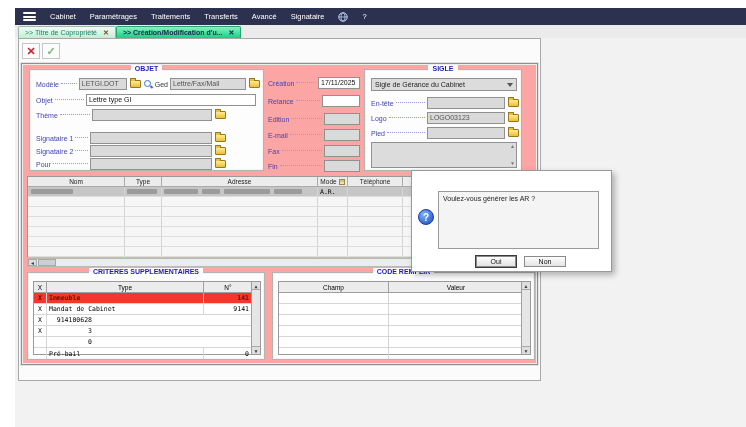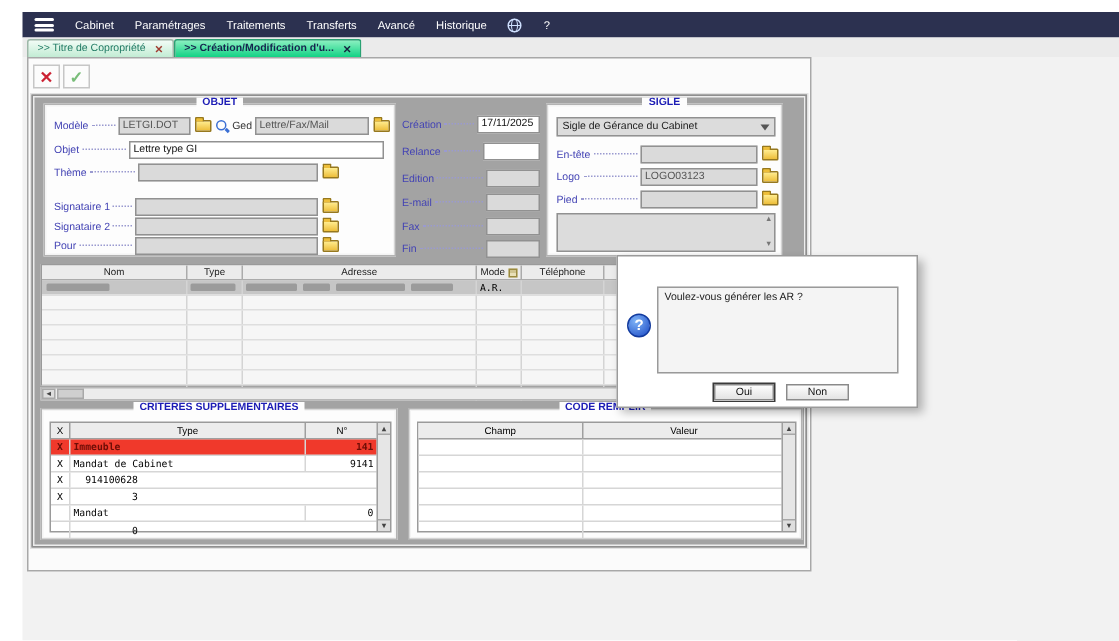--- a/index.html
+++ b/index.html
@@ -130,7 +130,7 @@
     <span class="menu-item">Traitements</span>
     <span class="menu-item">Transferts</span>
     <span class="menu-item">Avancé</span>
-    <span class="menu-item">Historique</span>
+    <span class="menu-item">Signataire</span>
     <svg class="globe" viewBox="0 0 10 10">
       <circle cx="5" cy="5" r="4.2" fill="none" stroke="#cfe0ff" stroke-width="1"></circle>
       <ellipse cx="5" cy="5" rx="2" ry="4.2" fill="none" stroke="#cfe0ff" stroke-width="0.7"></ellipse>

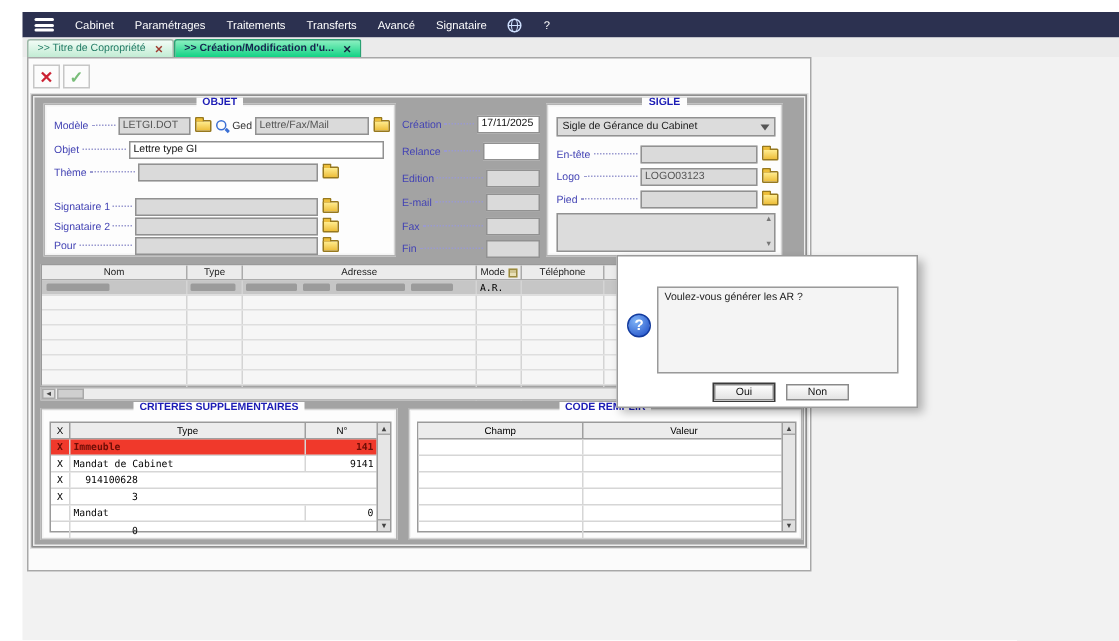--- a/index.html
+++ b/index.html
@@ -35,7 +35,7 @@
     border:1px solid #c6c6c6; display:flex; align-items:center; justify-content:center;
     font-size:11px; font-weight:bold; }
   .frame { position:absolute; left:2px; top:24px; width:517px; height:302px;
-    background:#a3a3a3; border:1px solid #8f8f8f; box-shadow:0 0 0 1px #e2e2e2, inset 0 0 0 1px #ededed; }
+    background:#fca5a5; border:1px solid #8f8f8f; box-shadow:0 0 0 1px #e2e2e2, inset 0 0 0 1px #ededed; }
 
   
   .gbox { position:absolute; border:1px solid #b3b3b3; box-shadow:inset 0 0 0 1px #f4f4f4; background:#fdfdfd; }

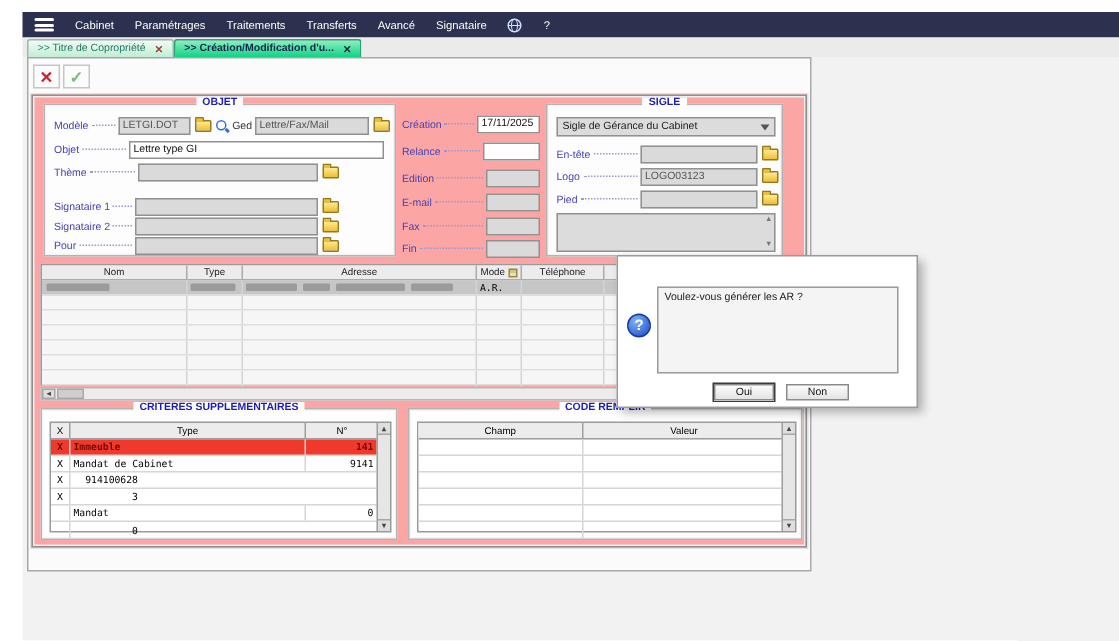--- a/index.html
+++ b/index.html
@@ -394,7 +394,6 @@
           </div>
           <div class="mrow">
             <div class="mcell" style="width:13px; justify-content:center;"></div>
-            <div class="mcell" style="width:157px; padding-left:2px;">Mandat</div>
             <div class="mcell" style="width:48px; justify-content:flex-end; padding-right:3px; border-right:none;">0</div>
           </div>
           <div class="mrow" style="border-bottom:none;">

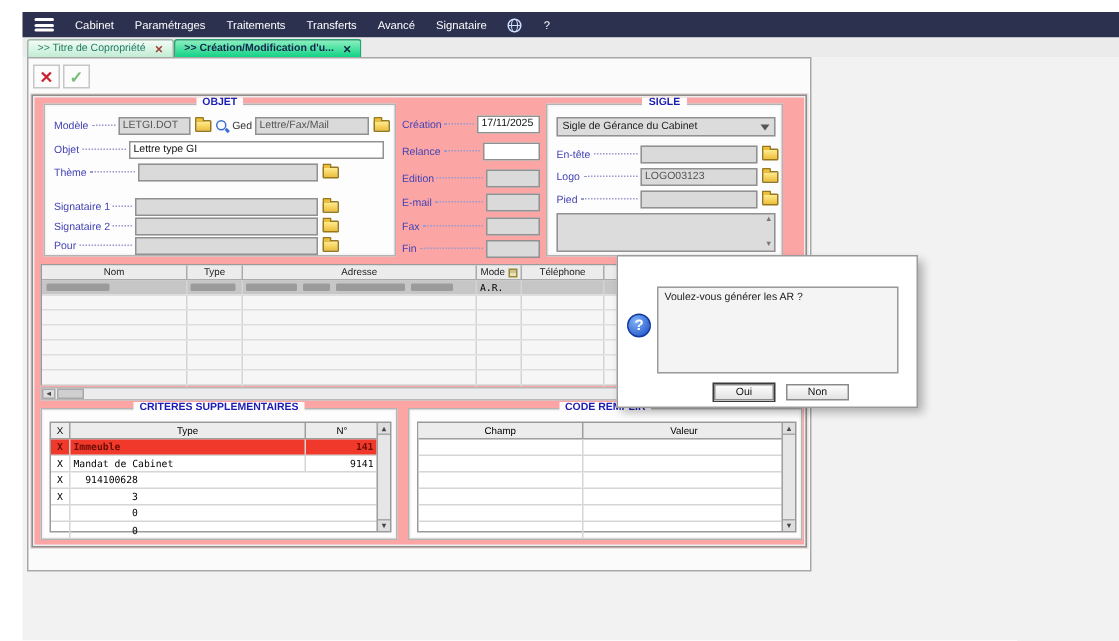--- a/index.html
+++ b/index.html
@@ -398,6 +398,7 @@
           </div>
           <div class="mrow" style="border-bottom:none;">
             <div class="mcell" style="width:13px; justify-content:center;"></div>
+            <div class="mcell" style="width:157px; padding-left:2px;">Pré-bail</div>
             <div class="mcell" style="width:48px; justify-content:flex-end; padding-right:3px; border-right:none;">0</div>
           </div>
           <div class="vscroll">

